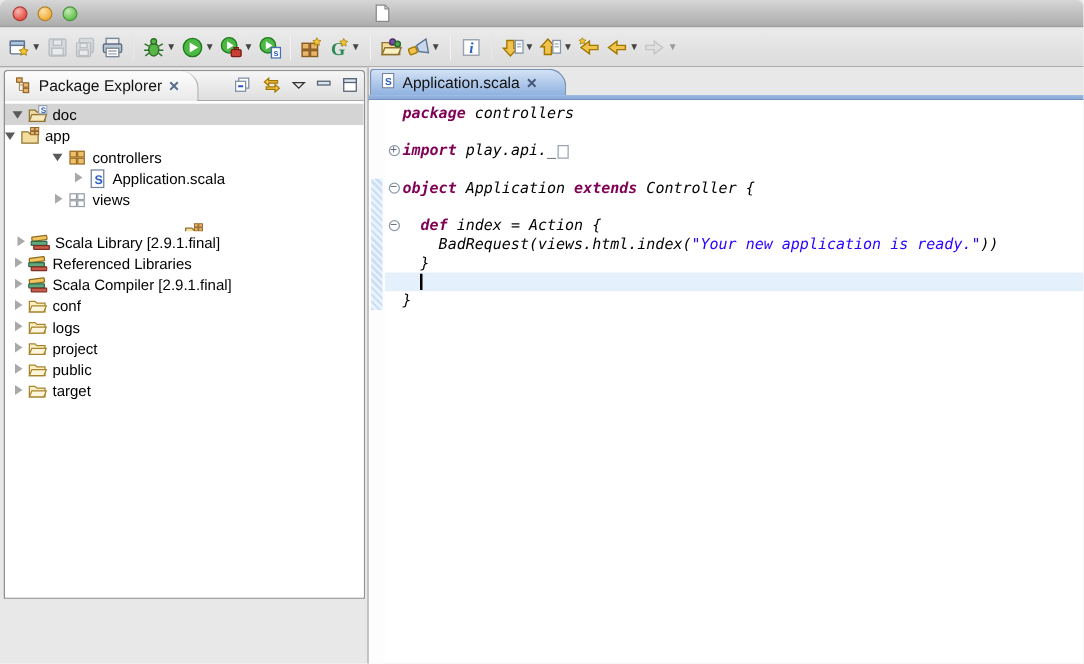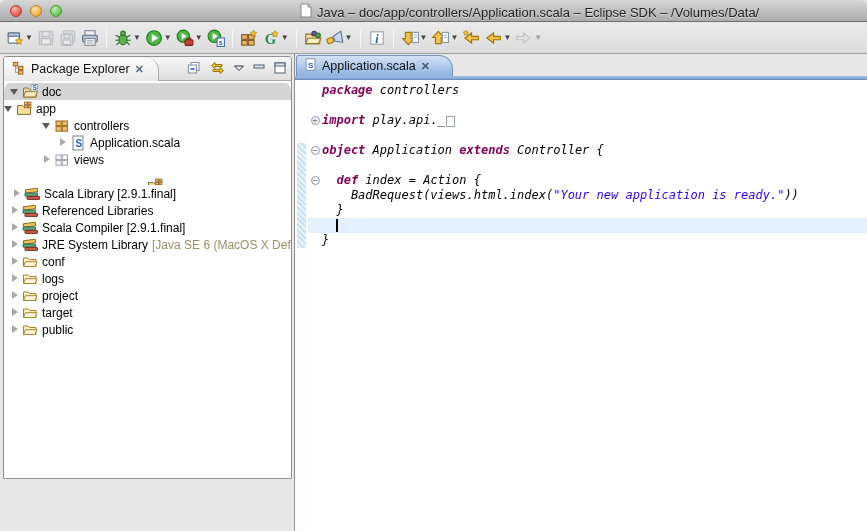--- a/index.html
+++ b/index.html
@@ -97,7 +97,6 @@
             <path d="M8 1v3h3" fill="none" stroke="#8A8A8A"></path>
           </svg>
       </span>
-      <span class="title-text">Java – doc/app/controllers/Application.scala – Eclipse SDK – /Volumes/Data/</span>
     </div>
   </div>
 

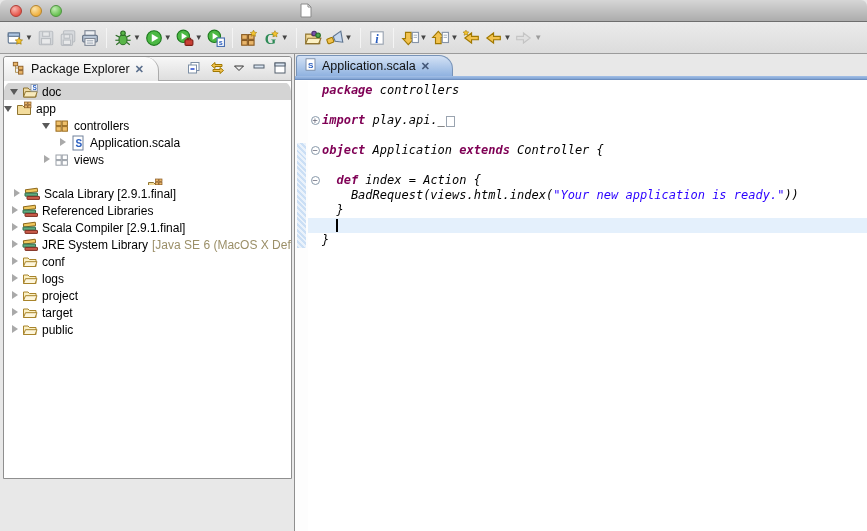--- a/index.html
+++ b/index.html
@@ -40,7 +40,7 @@
   .pkg-close{color:#5A6E8C;font-size:11px;font-weight:bold;cursor:default;}
   .pkg-tools{position:absolute;right:4px;top:3px;display:flex;align-items:center;gap:7px;}
   .pkg-tools span{display:flex;cursor:default;}
-  .tree{position:absolute;left:0;top:24px;right:0;bottom:0;overflow:hidden;background:#fff;padding-top:2px;border-radius:10px;}
+  .tree{position:absolute;left:0;top:24px;right:0;bottom:0;overflow:hidden;background:#fff;padding-top:2px;}
   .tree-row{position:relative;height:17px;display:flex;align-items:center;white-space:nowrap;overflow:hidden;}
   .tree-row.selected{background:#D4D4D4;}
   .expander{width:10px;height:10px;flex:0 0 10px;margin-right:2px;position:relative;}

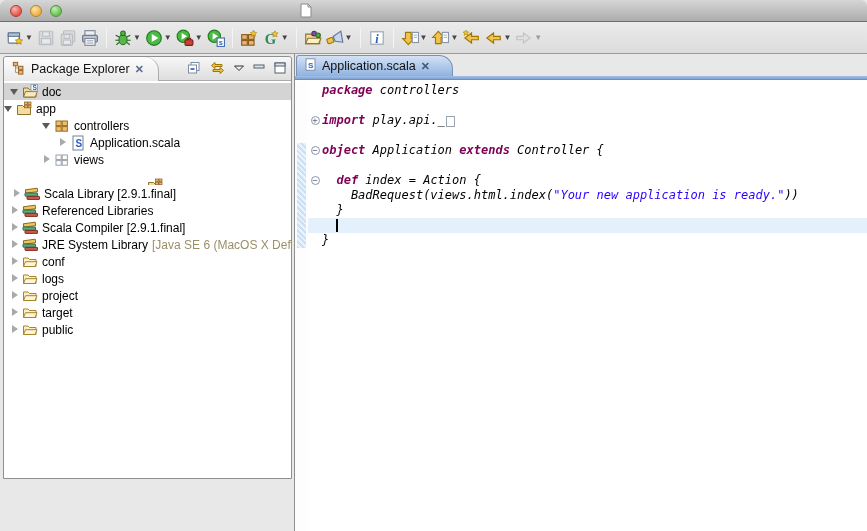--- a/index.html
+++ b/index.html
@@ -456,18 +456,6 @@
             <span class="expander collapsed"></span>
             <span class="tree-icon">
               <svg width="16" height="16" viewBox="0 0 16 16">
-                <rect x="1.5" y="3" width="12" height="3.4" rx=".5" fill="#F0C75E" stroke="#8F6A1D" transform="rotate(-7 7.5 4.7)"></rect>
-                <rect x="1" y="7" width="12.5" height="3.2" rx=".5" fill="#5FA97E" stroke="#2F6B4A"></rect>
-                <rect x="3" y="10.4" width="12.5" height="3" rx=".5" fill="#C95B4A" stroke="#7E2E22"></rect>
-              </svg>
-            </span>
-            <span class="tree-label">JRE System Library</span>
-            <span class="tree-suffix">[Java SE 6 (MacOS X Def</span>
-          </div>
-          <div class="tree-row" style="padding-left: 6px;">
-            <span class="expander collapsed"></span>
-            <span class="tree-icon">
-              <svg width="16" height="16" viewBox="0 0 16 16">
                 <path d="M1.5 12.5 V4 h4.5 l1.5 1.5 H14 v7z" fill="#FBF0C4" stroke="#A8842B"></path>
                 <path d="M1.5 12.5 l2-4.8 H15 l-2 4.8z" fill="#FDF6DC" stroke="#A8842B"></path>
               </svg>

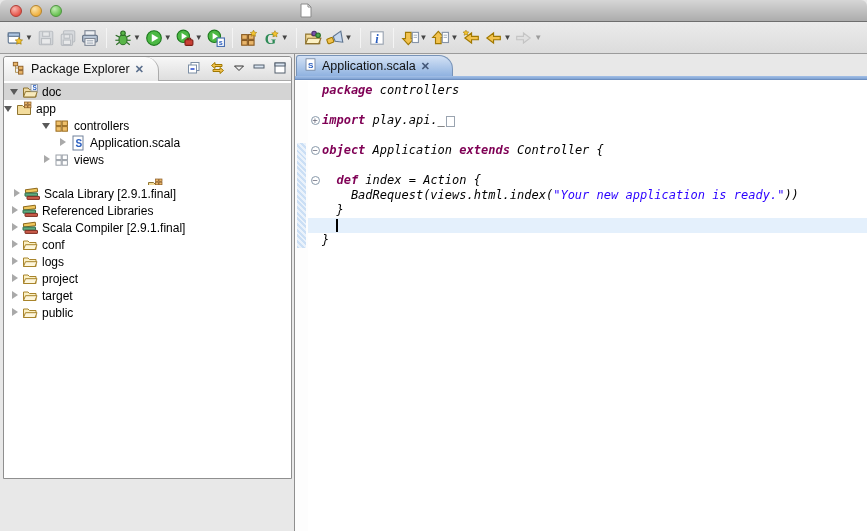--- a/index.html
+++ b/index.html
@@ -490,7 +490,7 @@
                 <path d="M1.5 12.5 l2-4.8 H15 l-2 4.8z" fill="#FDF6DC" stroke="#A8842B"></path>
               </svg>
             </span>
-            <span class="tree-label">target</span>
+            <span class="tree-label">public</span>
           </div>
           <div class="tree-row" style="padding-left: 6px;">
             <span class="expander collapsed"></span>
@@ -500,7 +500,7 @@
                 <path d="M1.5 12.5 l2-4.8 H15 l-2 4.8z" fill="#FDF6DC" stroke="#A8842B"></path>
               </svg>
             </span>
-            <span class="tree-label">public</span>
+            <span class="tree-label">target</span>
           </div>
         </div>
     </div>

